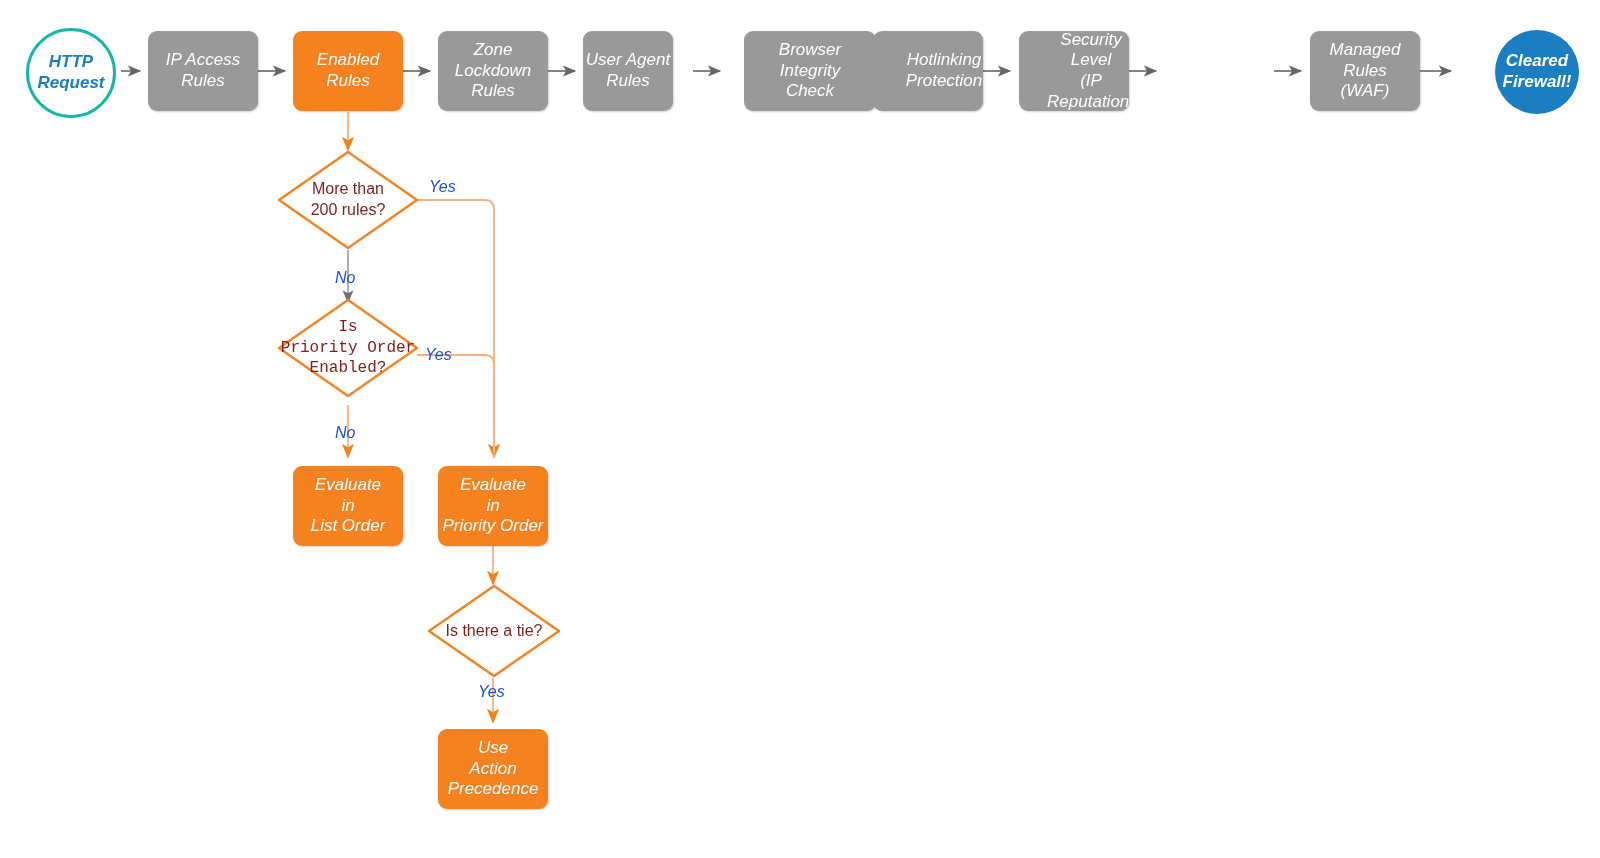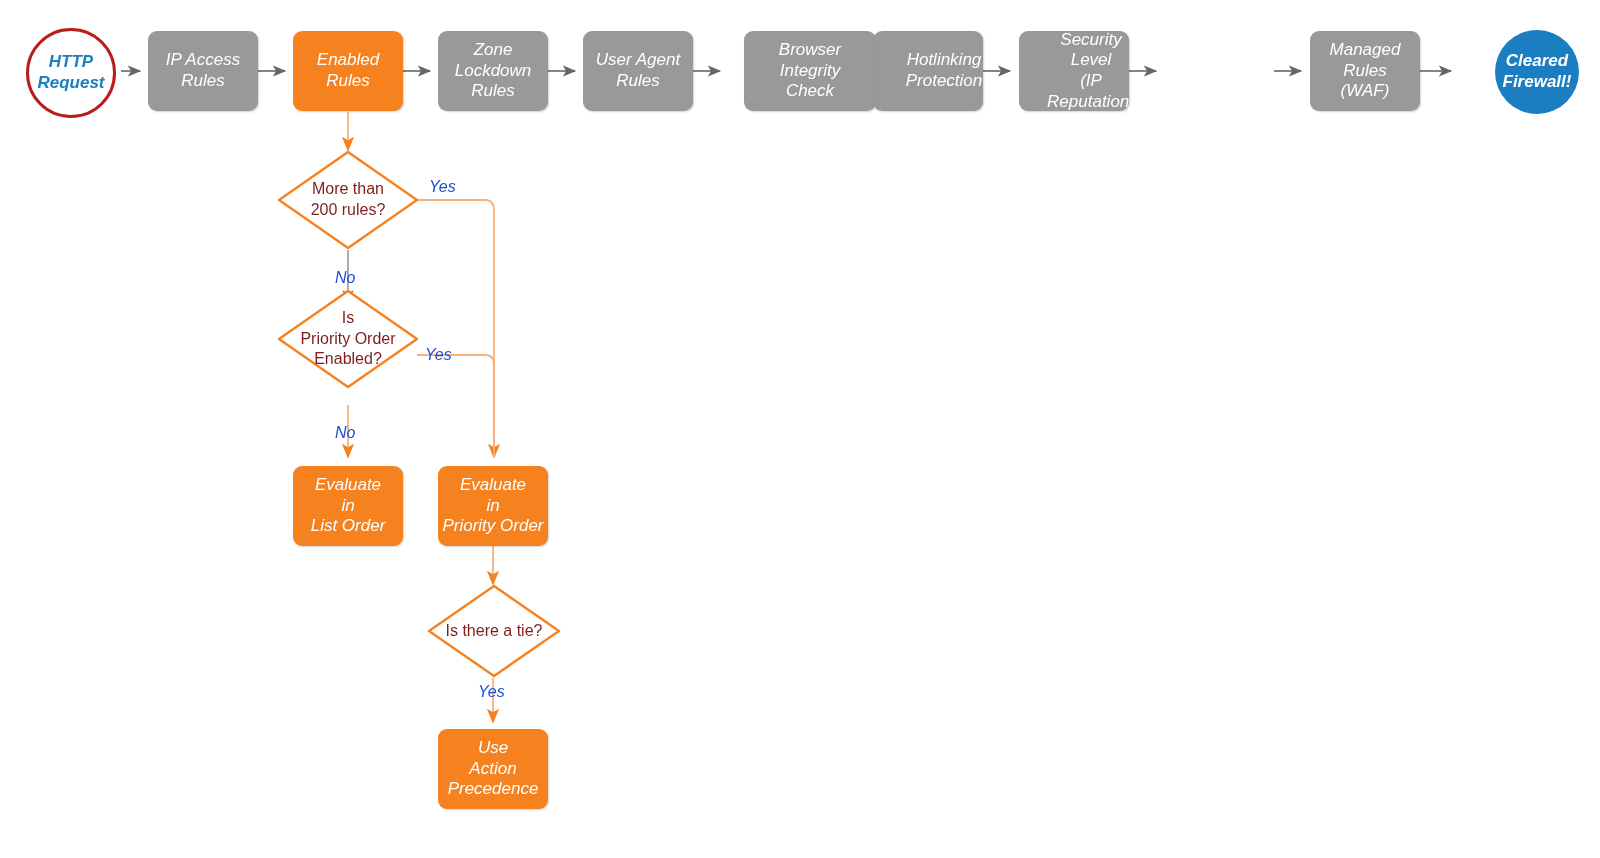--- a/index.html
+++ b/index.html
@@ -65,7 +65,7 @@
   .start-circle {
     border-radius: 50%;
     background: #ffffff;
-    border: 3px solid #b91c1c;
+    border: 3px solid #14b8a6;
     color: #1a7ec0;
     font-style: italic;
     font-weight: bold;

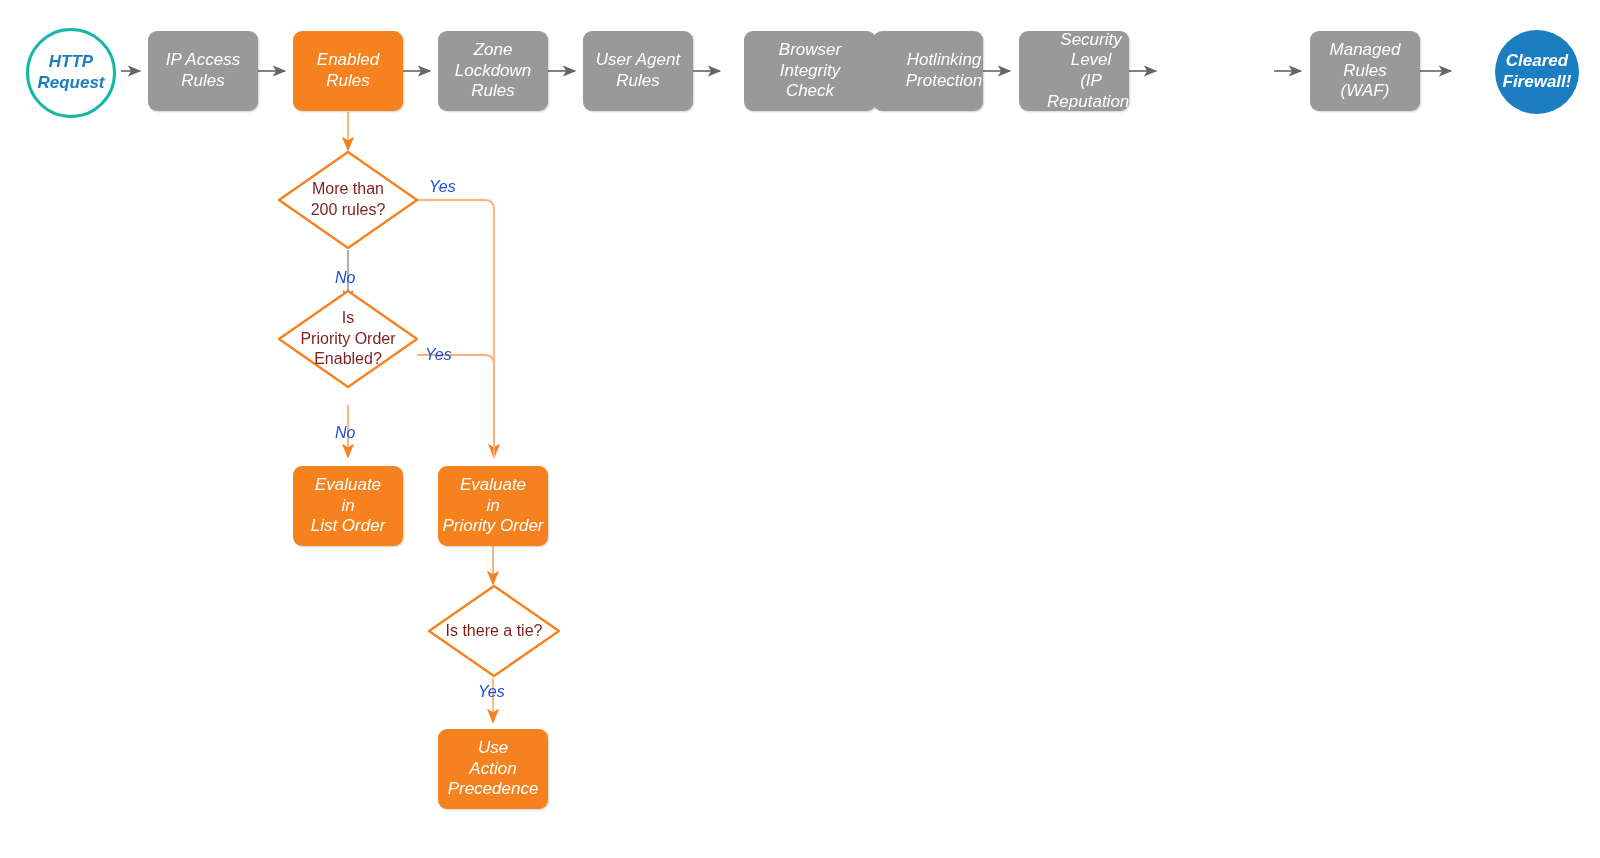--- a/index.html
+++ b/index.html
@@ -182,7 +182,7 @@
 Rules</span>
   </div>
 
-  <div class="node stage" style="left:583px; top:31px; width:110px; height:80px;">
+  <div class="node stage" style="left:583px; top:31px; width:90px; height:80px;">
     <span>User Agent
 Rules</span>
   </div>

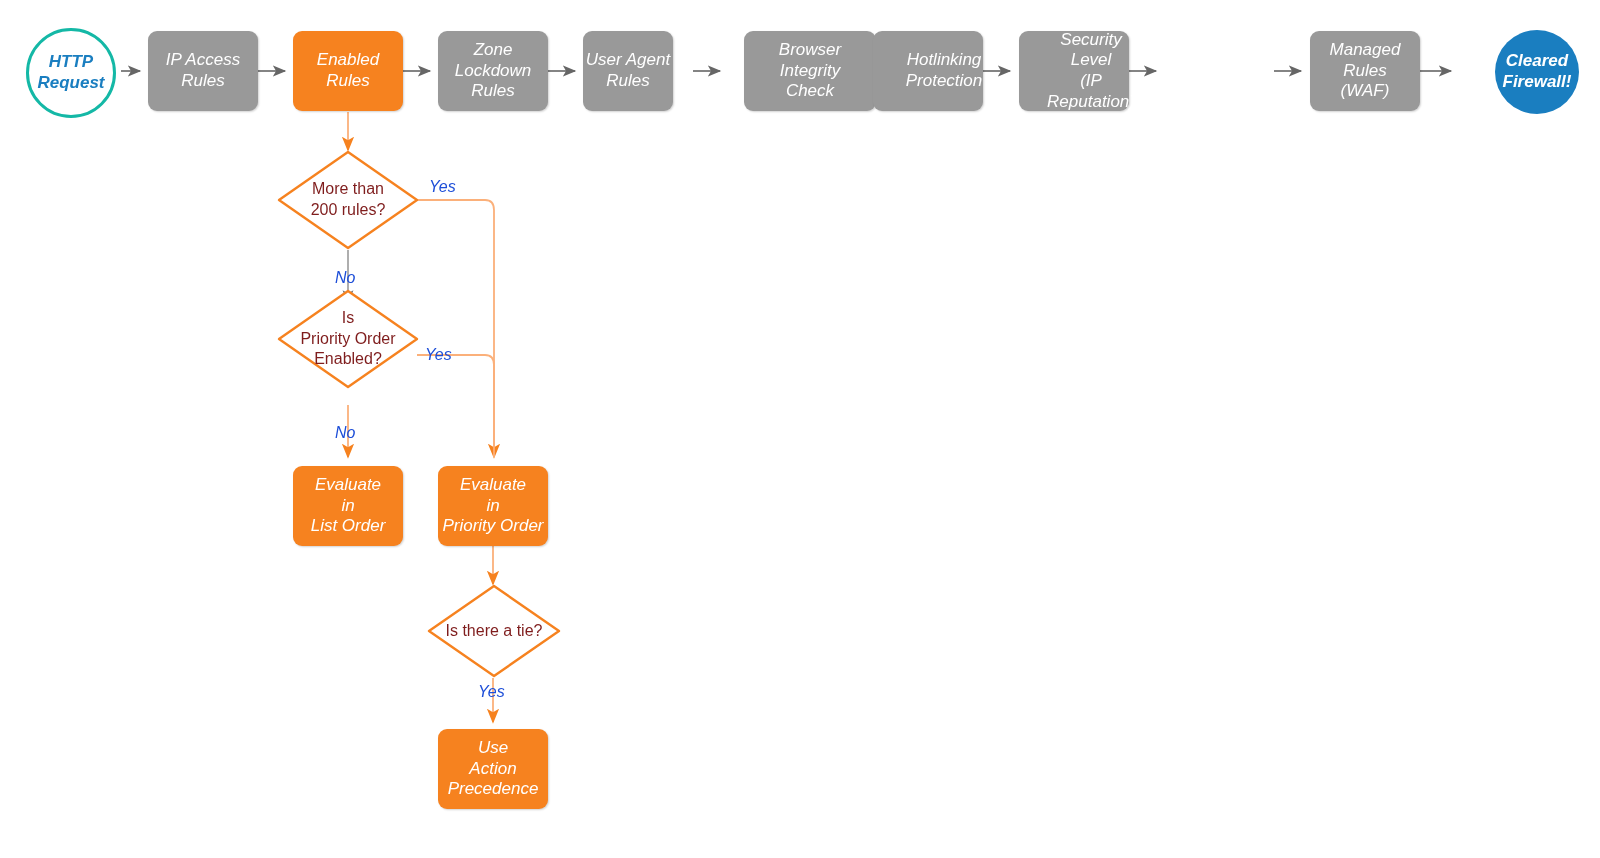--- a/index.html
+++ b/index.html
@@ -224,7 +224,7 @@
 200 rules?</div>
   </div>
 
-  <div class="diamond" style="left:277px; top:289px; width:142px; height:100px;">
+  <div class="diamond" style="left:277px; top:298px; width:142px; height:100px;font-family:Liberation Mono, monospace;">
     <svg class="shape" viewBox="0 0 142 100" preserveAspectRatio="none">
       <polygon points="71,2 140,50 71,98 2,50" fill="#ffffff" stroke="#f6821f" stroke-width="2.4" stroke-linejoin="round"></polygon>
     </svg>

